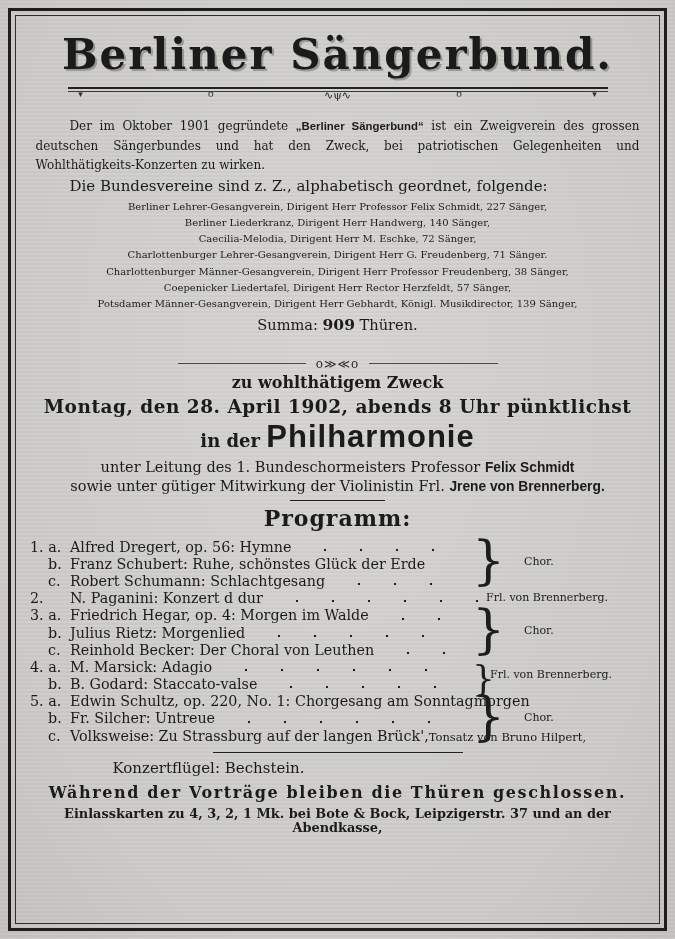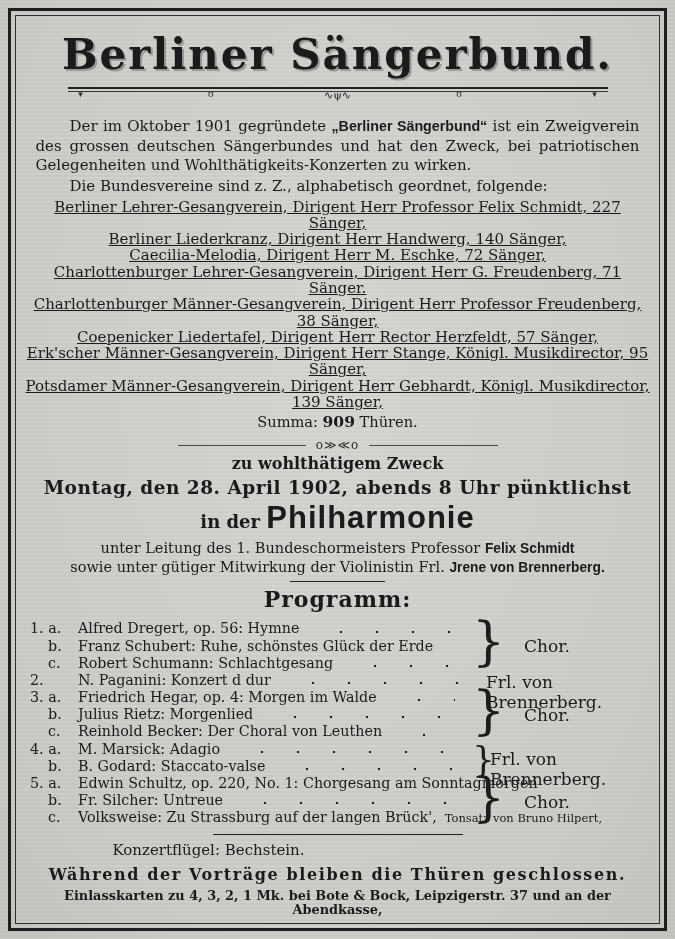--- a/index.html
+++ b/index.html
@@ -43,7 +43,7 @@
   
   .intro{
     width:604px; margin:14px auto 0; text-align:justify;
-    font-size:15px; line-height:19.5px; text-indent:34px;
+    font-size:12px; line-height:19.5px; text-indent:34px;
   }
   .bold-sans{ font-family:"Liberation Sans", sans-serif; font-weight:bold; font-size:0.95em;}
   .intro-line2{ width:604px; margin:1px auto 0; text-align:left; text-indent:34px; font-size:15px; line-height:19px;}

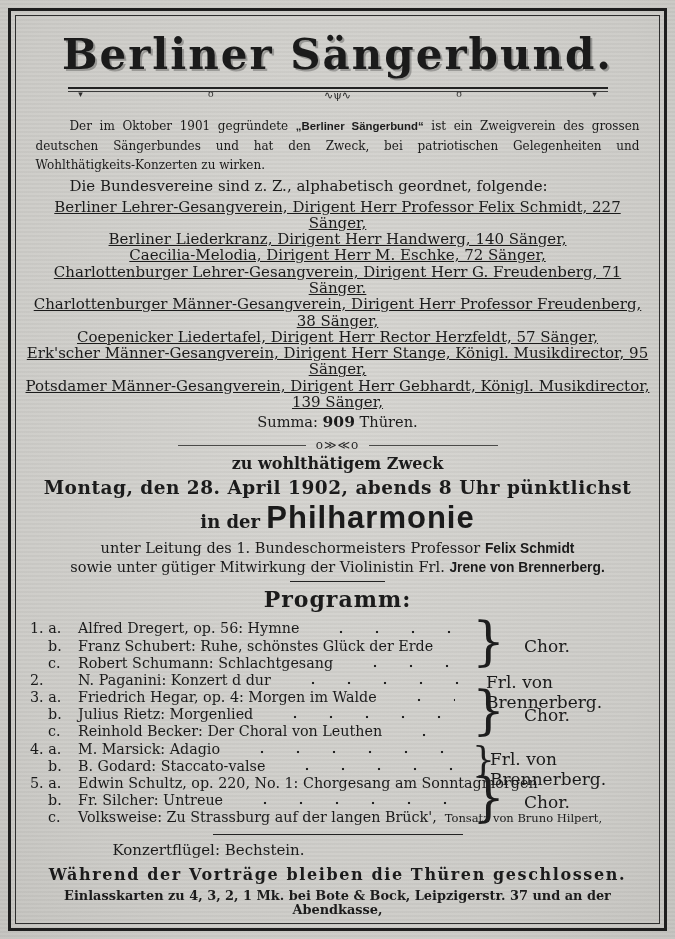--- a/index.html
+++ b/index.html
@@ -48,7 +48,7 @@
   .bold-sans{ font-family:"Liberation Sans", sans-serif; font-weight:bold; font-size:0.95em;}
   .intro-line2{ width:604px; margin:1px auto 0; text-align:left; text-indent:34px; font-size:15px; line-height:19px;}
   
-  .clubs{ margin:3px 0 0 0; padding:0; list-style:none; font-size:15px; line-height:16.3px;text-decoration:underline;}
+  .clubs{ margin:3px 0 0 0; padding:0; list-style:none; font-size:10px; line-height:16.3px;}
   .summa{ font-size:14.6px; margin-top:2px;}
   .summa b{ font-size:15.5px;}
   .divider{ display:flex; align-items:center; justify-content:flex-start; gap:10px; margin:7px auto 0; width:320px;}

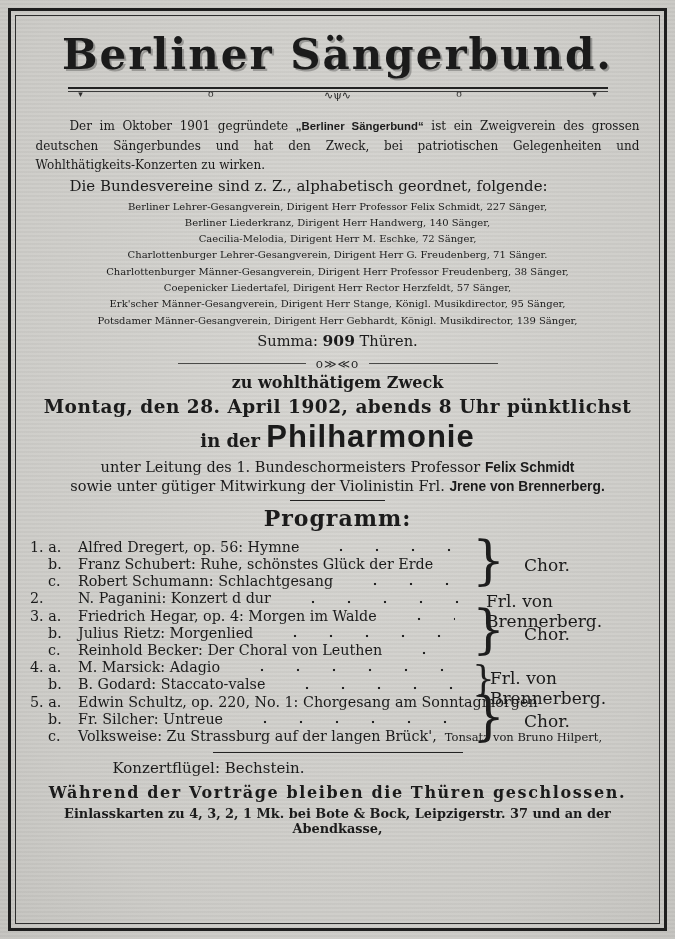--- a/index.html
+++ b/index.html
@@ -125,7 +125,6 @@
     <li>Charlottenburger Lehrer-Gesangverein, Dirigent Herr G. Freudenberg, 71 Sänger.</li>
     <li>Charlottenburger Männer-Gesangverein, Dirigent Herr Professor Freudenberg, 38 Sänger,</li>
     <li>Coepenicker Liedertafel, Dirigent Herr Rector Herzfeldt, 57 Sänger,</li>
-    <li>Erk'scher Männer-Gesangverein, Dirigent Herr Stange, Königl. Musikdirector, 95 Sänger,</li>
     <li>Potsdamer Männer-Gesangverein, Dirigent Herr Gebhardt, Königl. Musikdirector, 139 Sänger,</li>
   </ul>
 

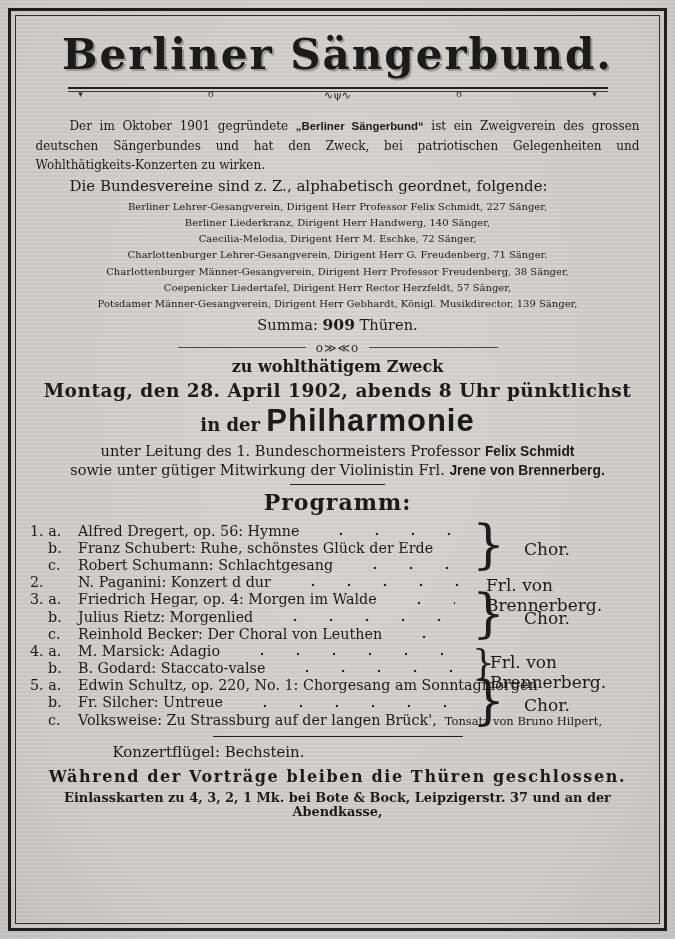--- a/index.html
+++ b/index.html
@@ -51,7 +51,7 @@
   .clubs{ margin:3px 0 0 0; padding:0; list-style:none; font-size:10px; line-height:16.3px;}
   .summa{ font-size:14.6px; margin-top:2px;}
   .summa b{ font-size:15.5px;}
-  .divider{ display:flex; align-items:center; justify-content:flex-start; gap:10px; margin:7px auto 0; width:320px;}
+  .divider{ display:flex; align-items:center; justify-content:flex-start; gap:10px; margin:23px auto 0; width:320px;}
   .divider .dline{ flex:1; border-top:1px solid #4a4a48; height:0;}
   .divider .dglyph{ font-size:12px; letter-spacing:1px; color:#2c2c2c;}
   

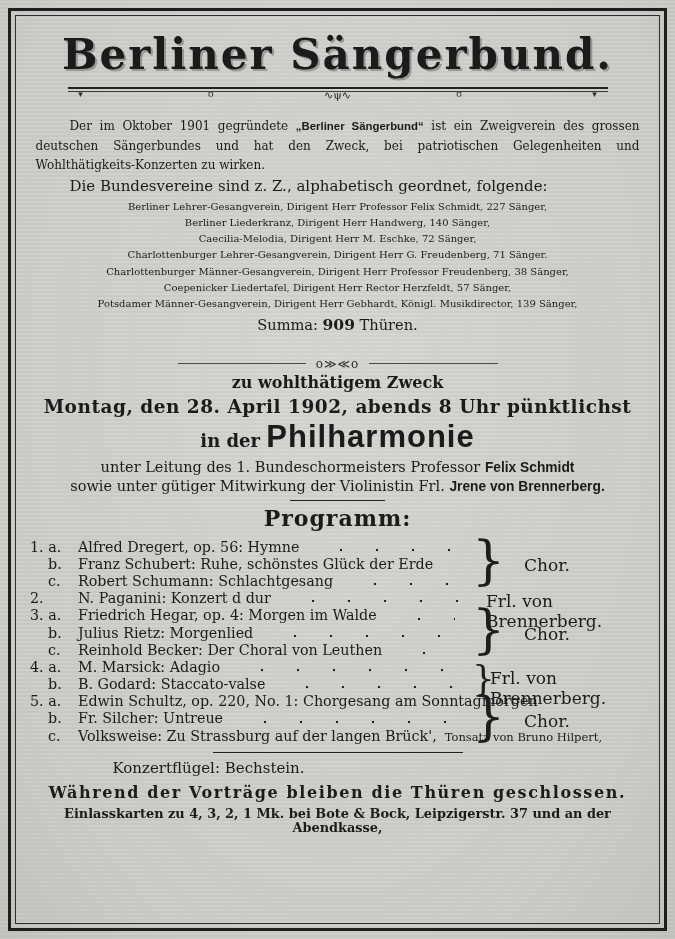--- a/index.html
+++ b/index.html
@@ -71,7 +71,7 @@
   
   .prog-heading{ font-size:22px; font-weight:bold; margin:4px 0 0 0; letter-spacing:1px;}
   .programm{ position:relative; margin:8px 0 0 0; text-align:left;}
-  .prow{ display:flex; align-items:baseline; font-size:14.3px; line-height:17.2px; height:17.2px;gap:8px;}
+  .prow{ display:flex; align-items:baseline; font-size:14.3px; line-height:17.2px; height:17.2px;}
   .prow .num{ width:46px; flex:none; padding-left:6px; box-sizing:border-box;}
   .prow .num.sub{ padding-left:24px;}
   .prow .ptext{ flex:none; white-space:nowrap;}

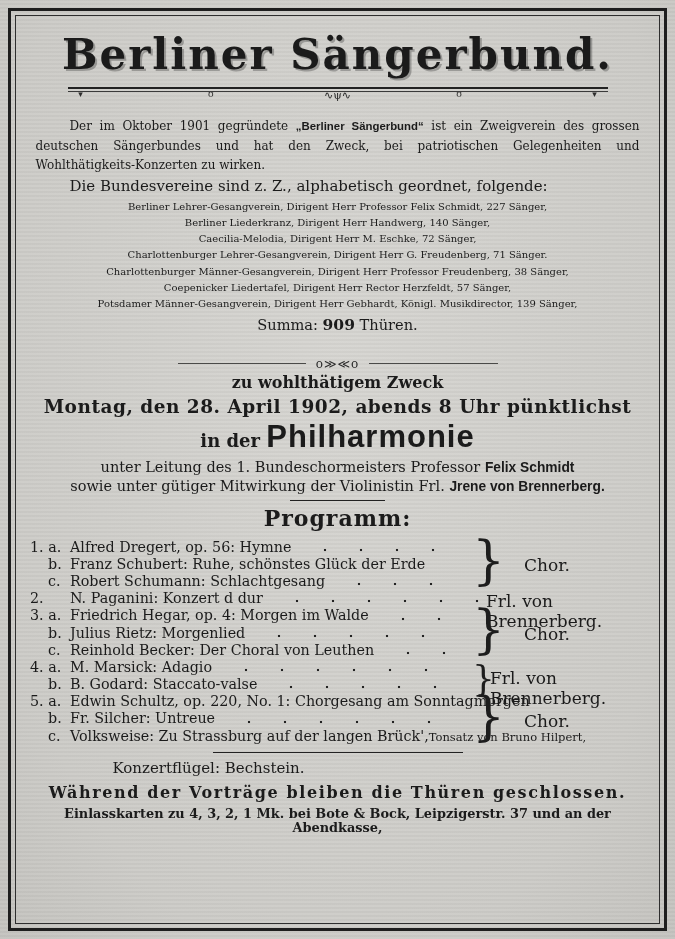--- a/index.html
+++ b/index.html
@@ -87,7 +87,7 @@
   .brace{ position:absolute; left:448px; font-family:"DejaVu Serif", serif; color:#1d1d1d;}
   .brace.big{ font-size:52px; line-height:52px;}
   .brace.mid{ font-size:36px; line-height:36px;}
-  .rlabel{ position:absolute; font-size:17px;}
+  .rlabel{ position:absolute; font-size:11px;}
   
   .rule-mid{ width:250px; border-top:1.5px solid #222; margin:7px auto 0;}
   .klavier-row{ display:flex; justify-content:space-between; width:450px; margin:6px auto 0; font-size:15px;}

